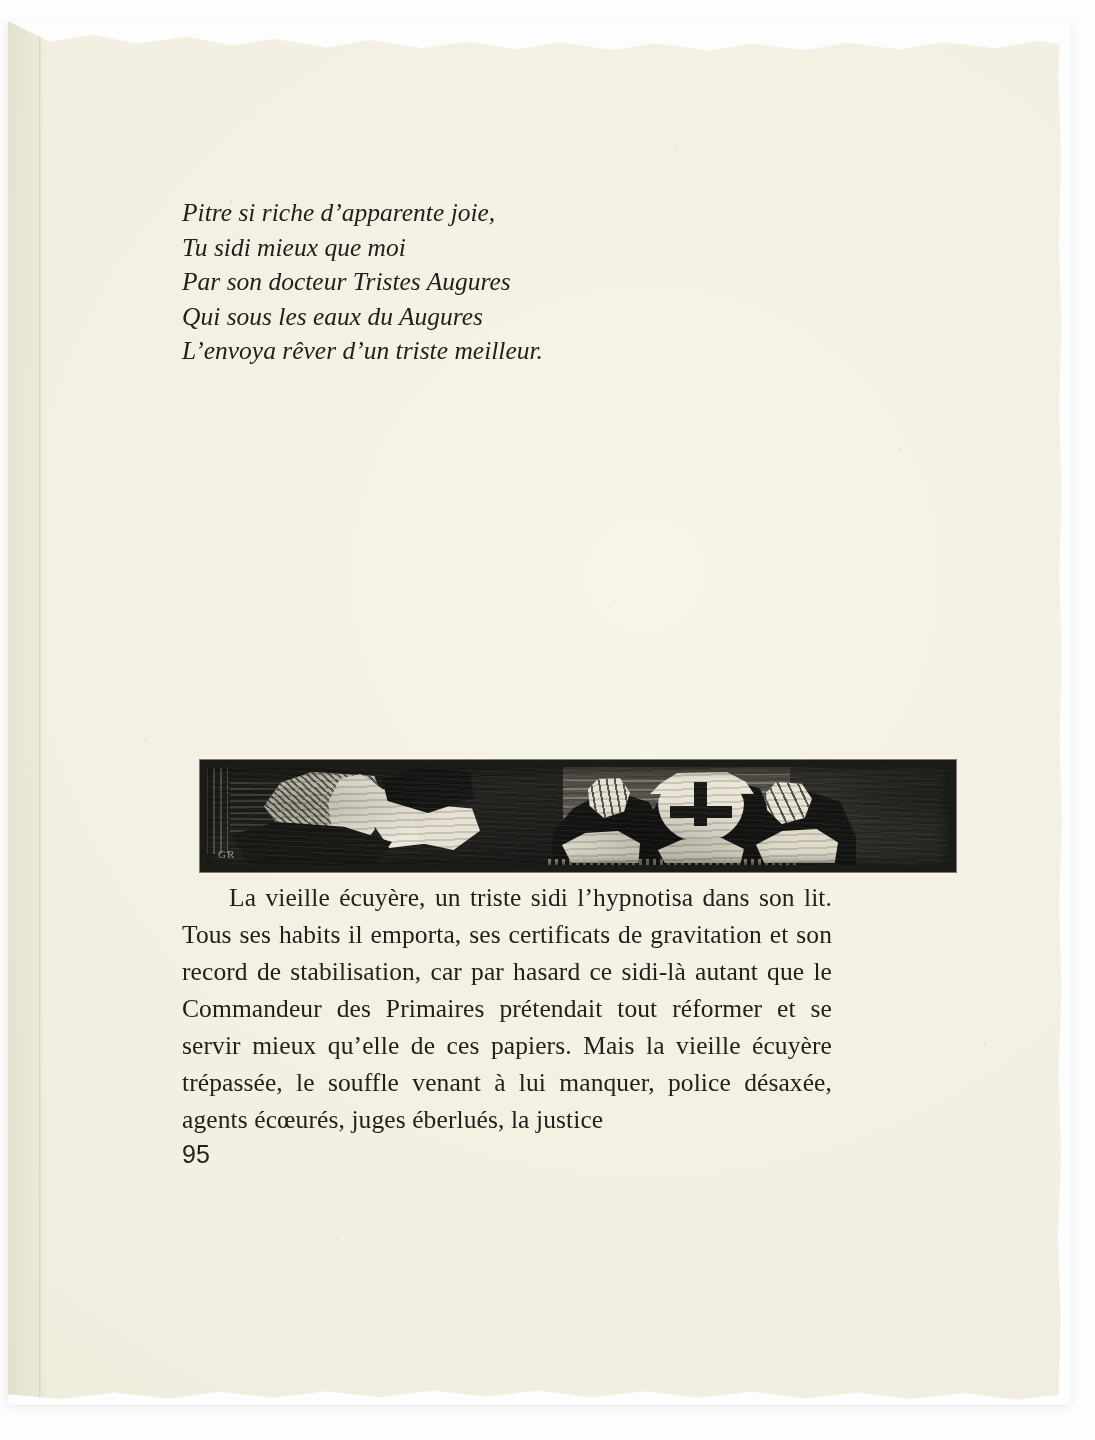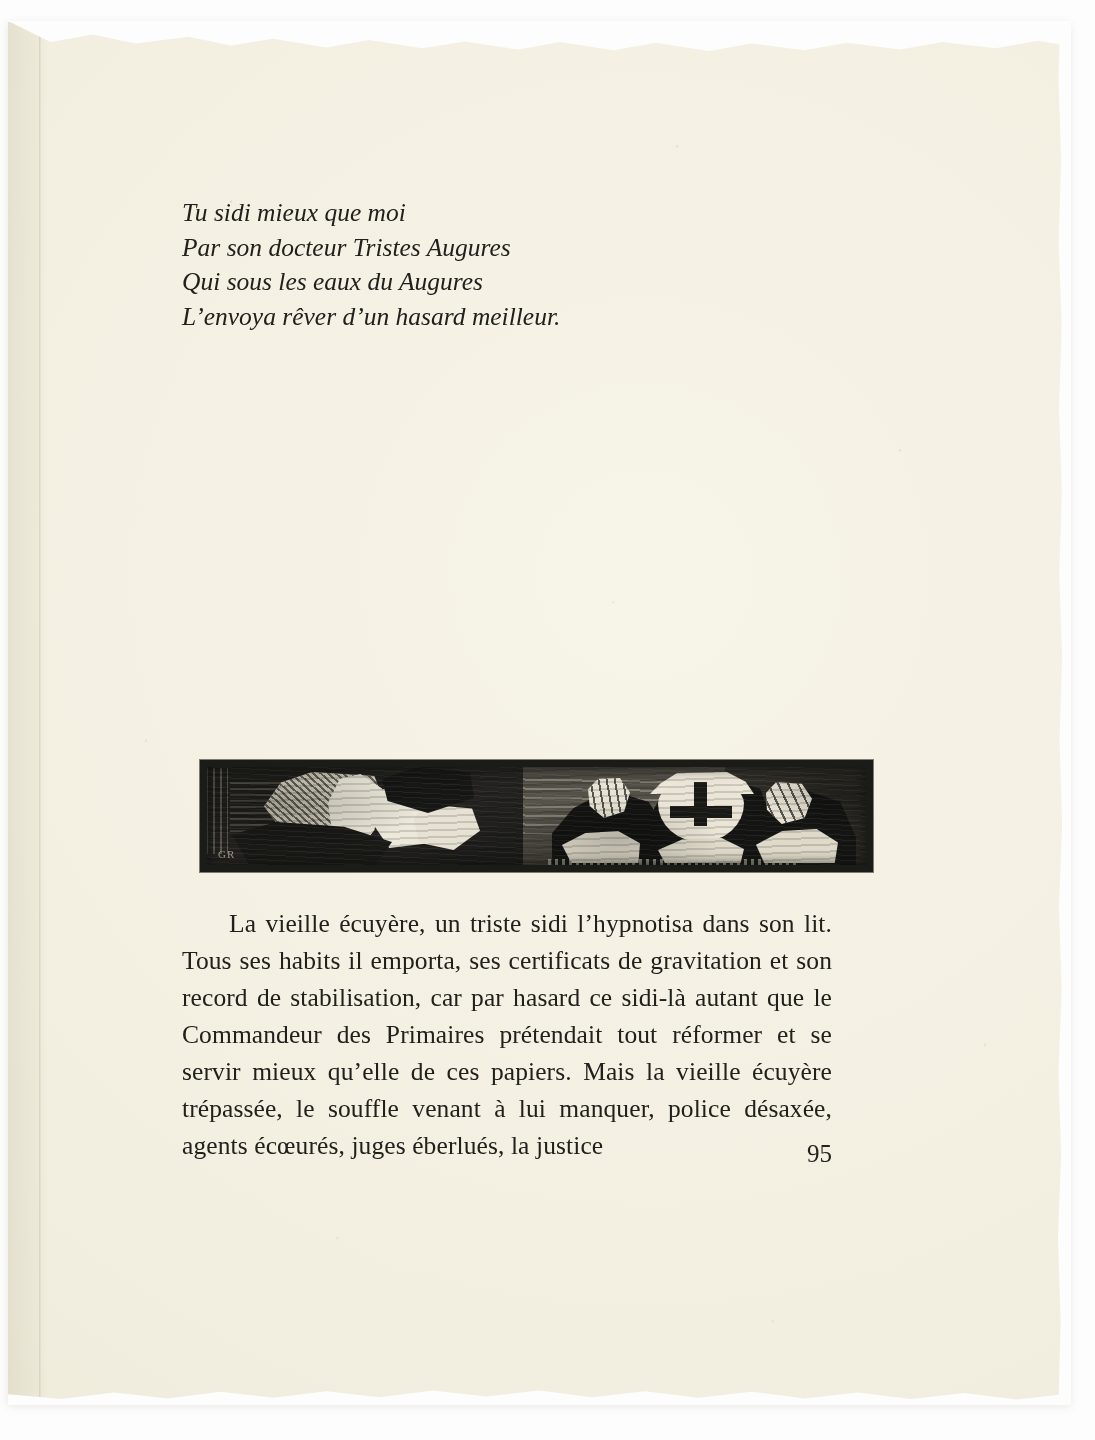--- a/index.html
+++ b/index.html
@@ -381,6 +381,7 @@
   <div class="gap-a"></div>
 
   <ul class="verse">
+    <li><span>Pitre si riche d’apparente joie,</span><span class="roman"></span></li>
     <li><span>Tu sidi mieux que moi</span><span class="roman"></span></li>
     <li><span>Par son docteur Tristes Augures</span><span class="roman"></span></li>
     <li><span>Qui sous les eaux du Augures</span><span class="roman"></span></li>

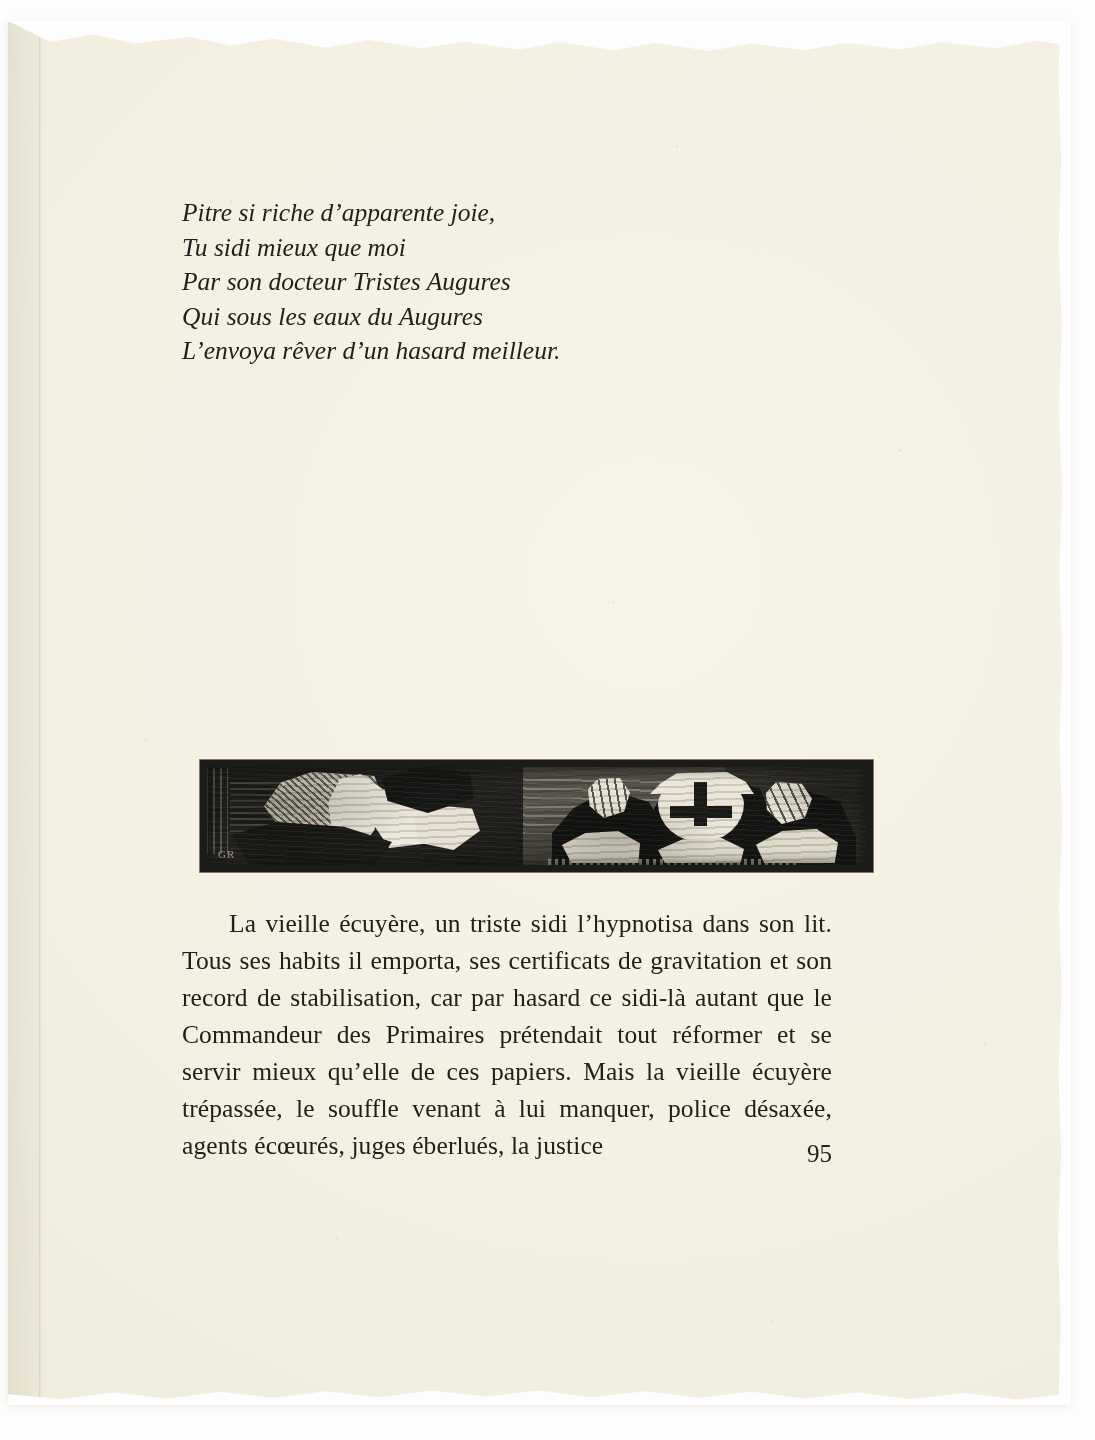--- a/index.html
+++ b/index.html
@@ -385,7 +385,7 @@
     <li><span>Tu sidi mieux que moi</span><span class="roman"></span></li>
     <li><span>Par son docteur Tristes Augures</span><span class="roman"></span></li>
     <li><span>Qui sous les eaux du Augures</span><span class="roman"></span></li>
-    <li><span>L’envoya rêver d’un hasard meilleur.</span><span class="roman"></span></li>
+    <li><span>L’envoya rêver d’un triste meilleur.</span><span class="roman"></span></li>
   </ul>
 
   <div class="gap-b"></div>

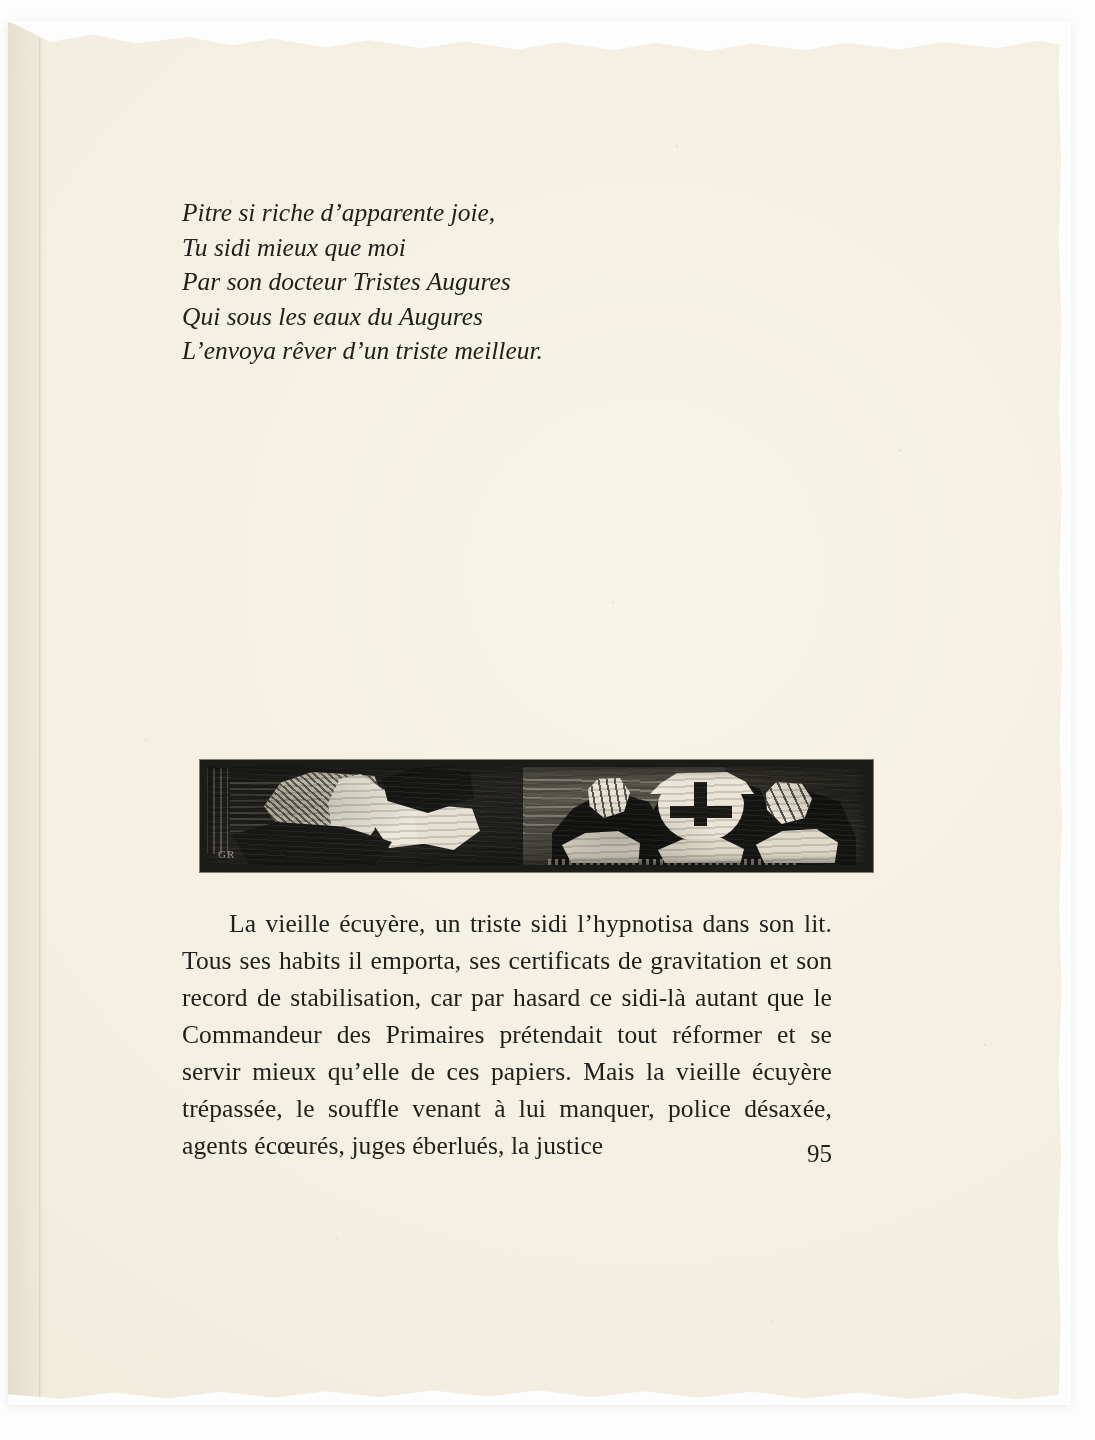--- a/index.html
+++ b/index.html
@@ -143,7 +143,7 @@
     position: absolute;
     left: 200px;
     top: 760px;
-    width: 673px;
+    width: 756px;
     height: 112px;
     background: #b91c1c;
     overflow: hidden;

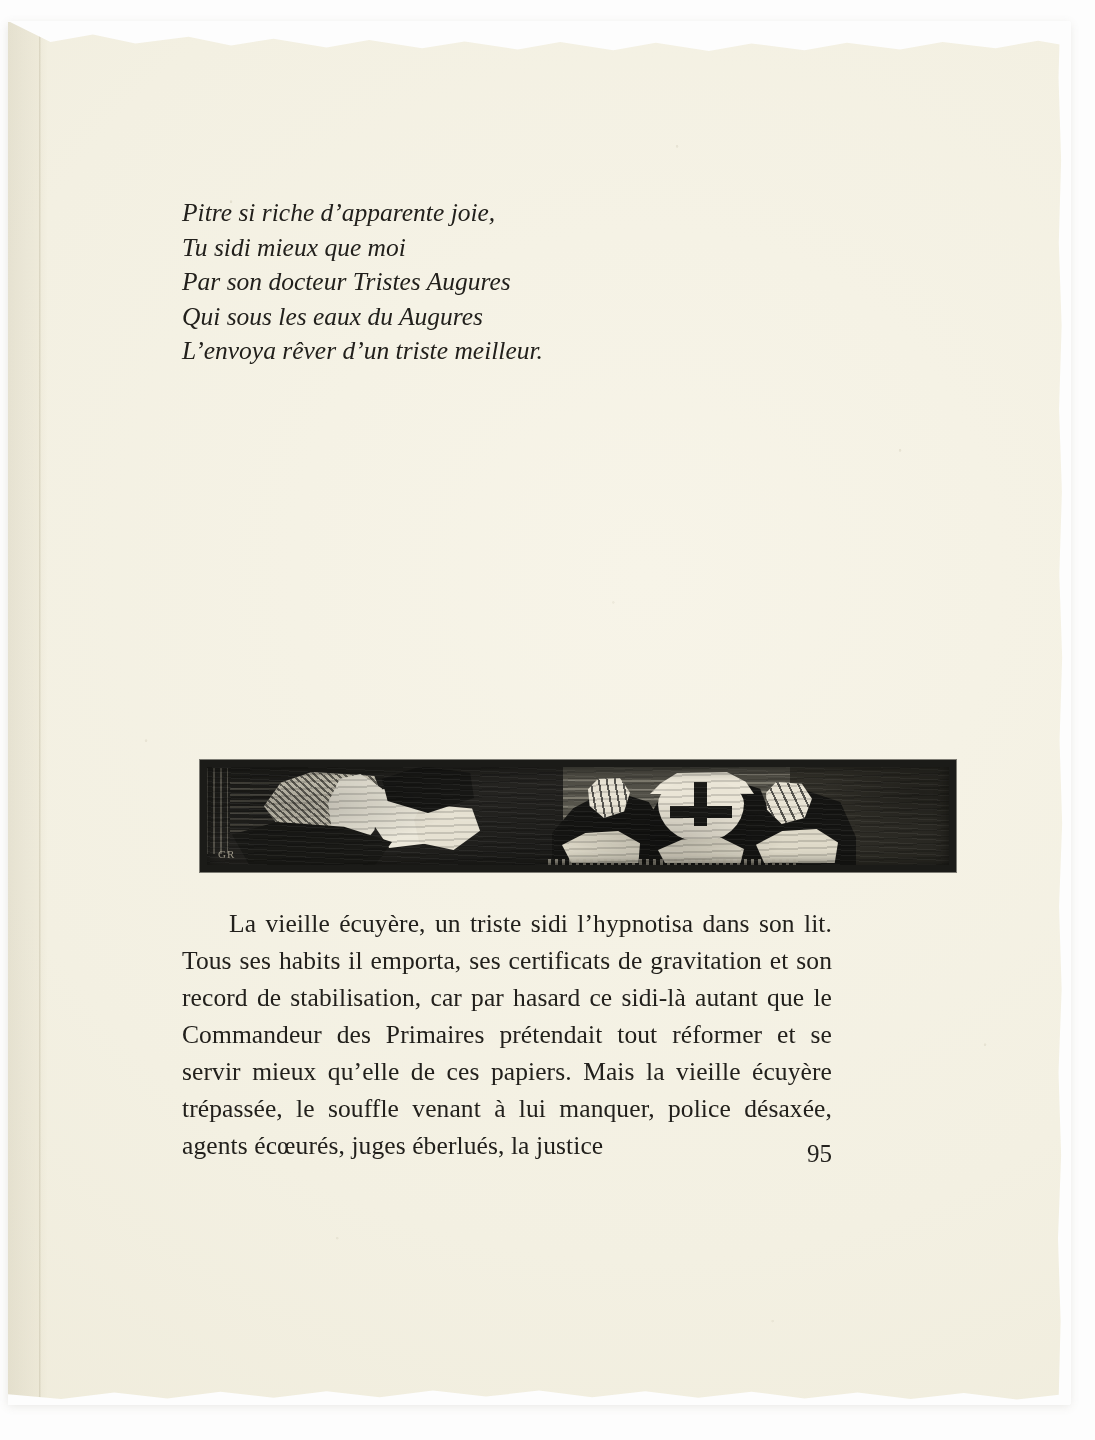--- a/index.html
+++ b/index.html
@@ -432,7 +432,7 @@
   <div class="frame"></div>
 </div>
 
-<div id="textblock2" style="position:absolute;left:182px;top:905px;width:650px;">
+<div id="textblock2" style="position:absolute;left:182px;top:879px;width:650px;">
   <p class="para">La vieille écuyère, un triste sidi l’hypnotisa dans son lit. Tous ses habits il emporta, ses certificats de gravitation et son record de stabilisation, car par hasard ce sidi-là autant que le Commandeur des Primaires prétendait tout réformer et se servir mieux qu’elle de ces papiers. Mais la vieille écuyère trépassée, le souffle venant à lui manquer, police désaxée, agents écœurés, juges éberlués, la justice</p>
 </div>
 

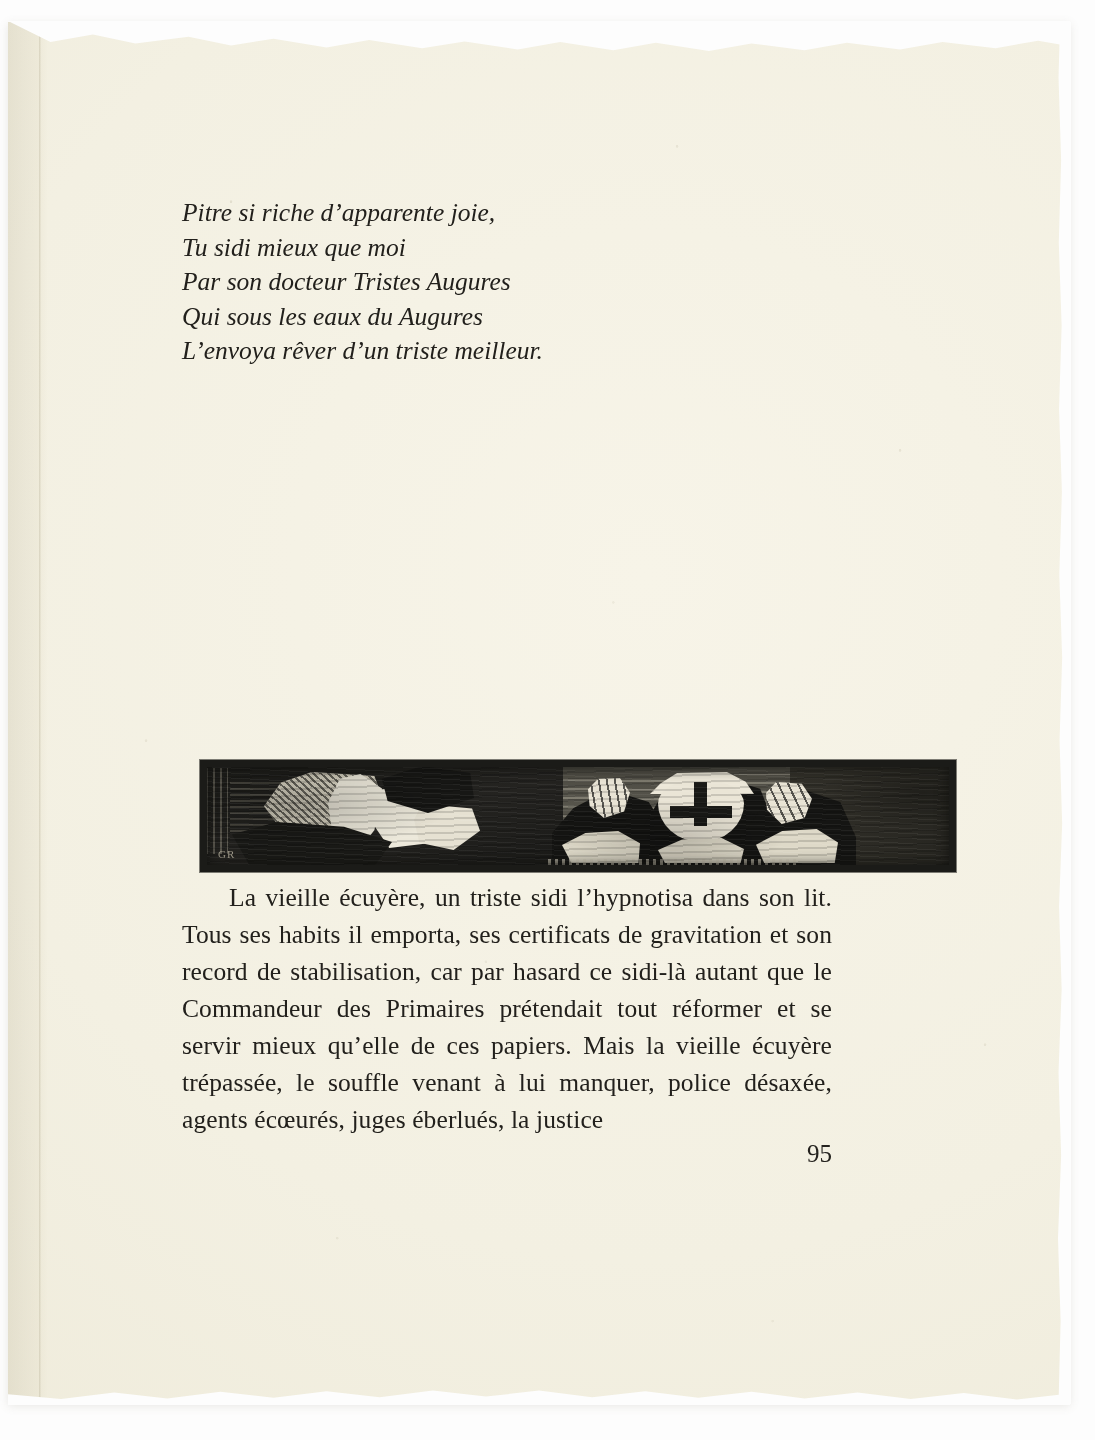--- a/index.html
+++ b/index.html
@@ -355,10 +355,10 @@
     left: 182px;
     top: 1140px;
     width: 650px;
-    text-align: right;
+    text-align: left;
     font-size: 25px;
     color: #24221e;
-    font-family: Liberation Serif, serif;
+    font-family: Liberation Sans, sans-serif;
   }
 </style>
 </head>

